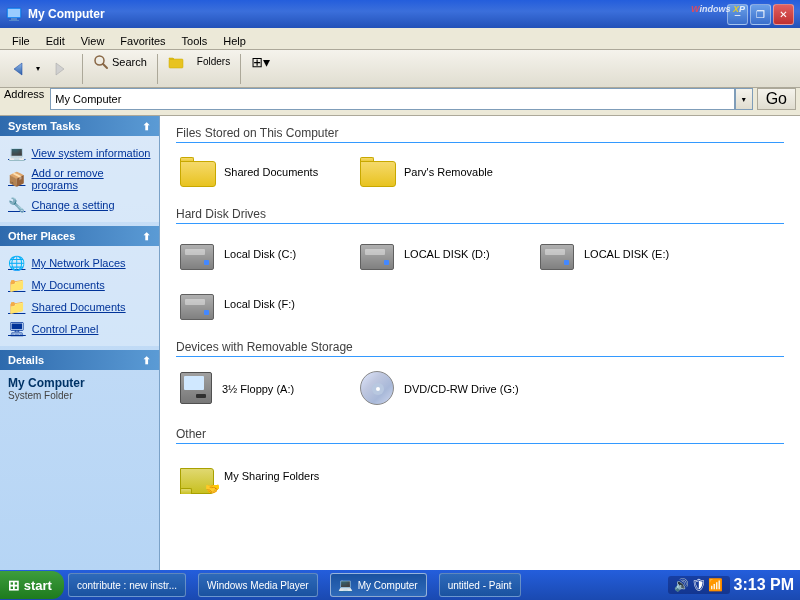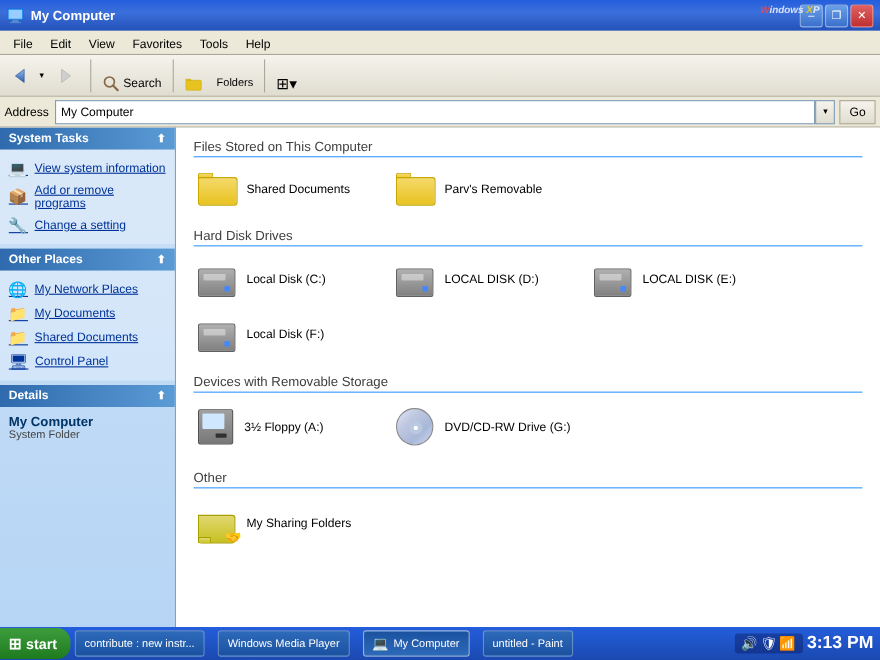--- a/index.html
+++ b/index.html
@@ -81,7 +81,7 @@
       display: flex;
       flex-direction: column;
       align-items: center;
-      justify-content: flex-end;
+      justify-content: flex-start;
       padding: 2px 6px;
       cursor: pointer;
       border-radius: 3px;

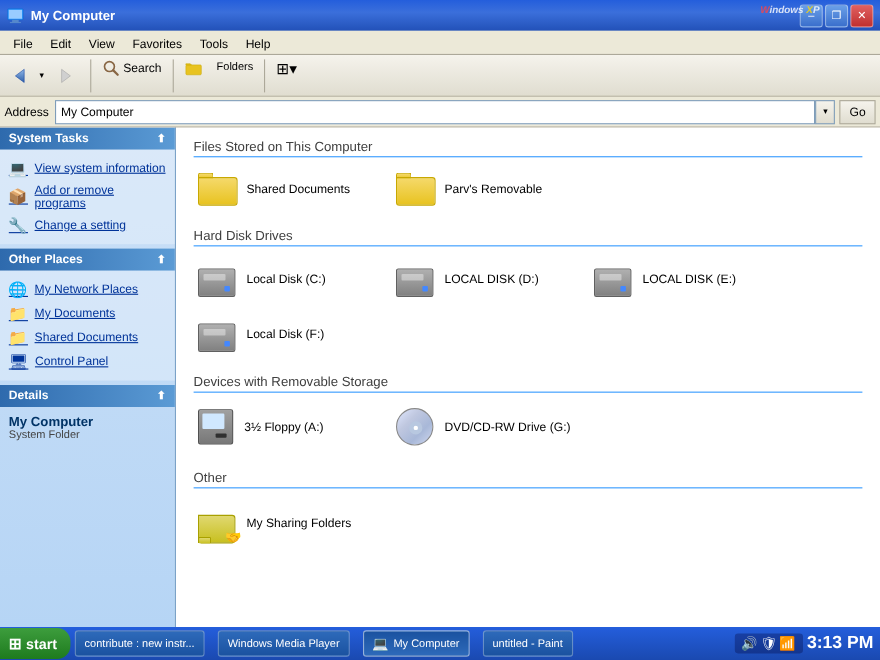--- a/index.html
+++ b/index.html
@@ -131,7 +131,7 @@
       height: 28px;
       background: #ECE9D8;
       display: flex;
-      align-items: center;
+      align-items: flex-start;
       padding: 0 4px;
       border-bottom: 1px solid #ACA899;
     }

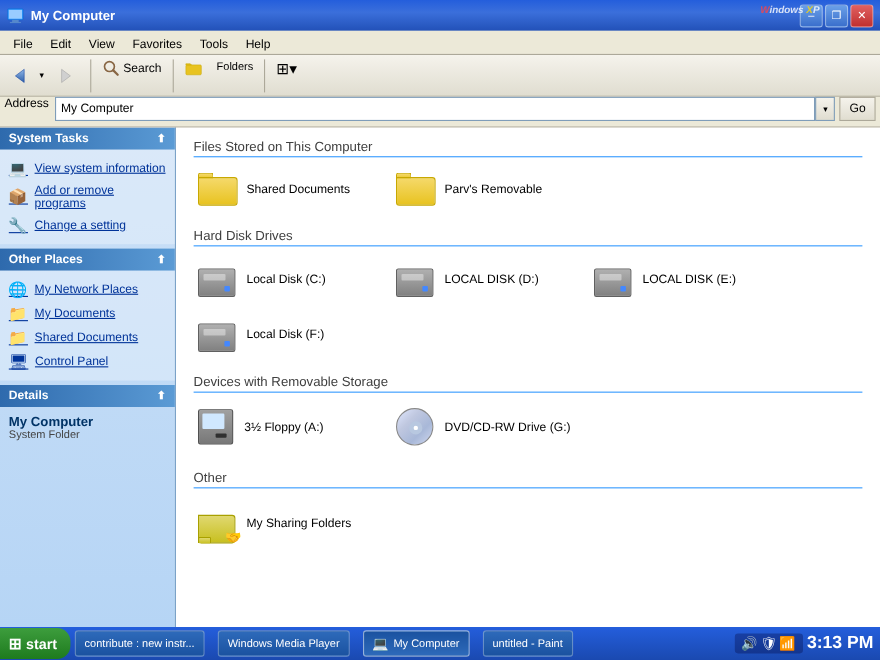--- a/index.html
+++ b/index.html
@@ -155,7 +155,7 @@
       background: linear-gradient(to bottom, #F5F3EC, #E0DDD0);
       border: 1px solid #ACA899;
       cursor: pointer;
-      font-size: 11px;
+      font-size: 16px;
     }
     #address-dropdown {
       width: 18px;

